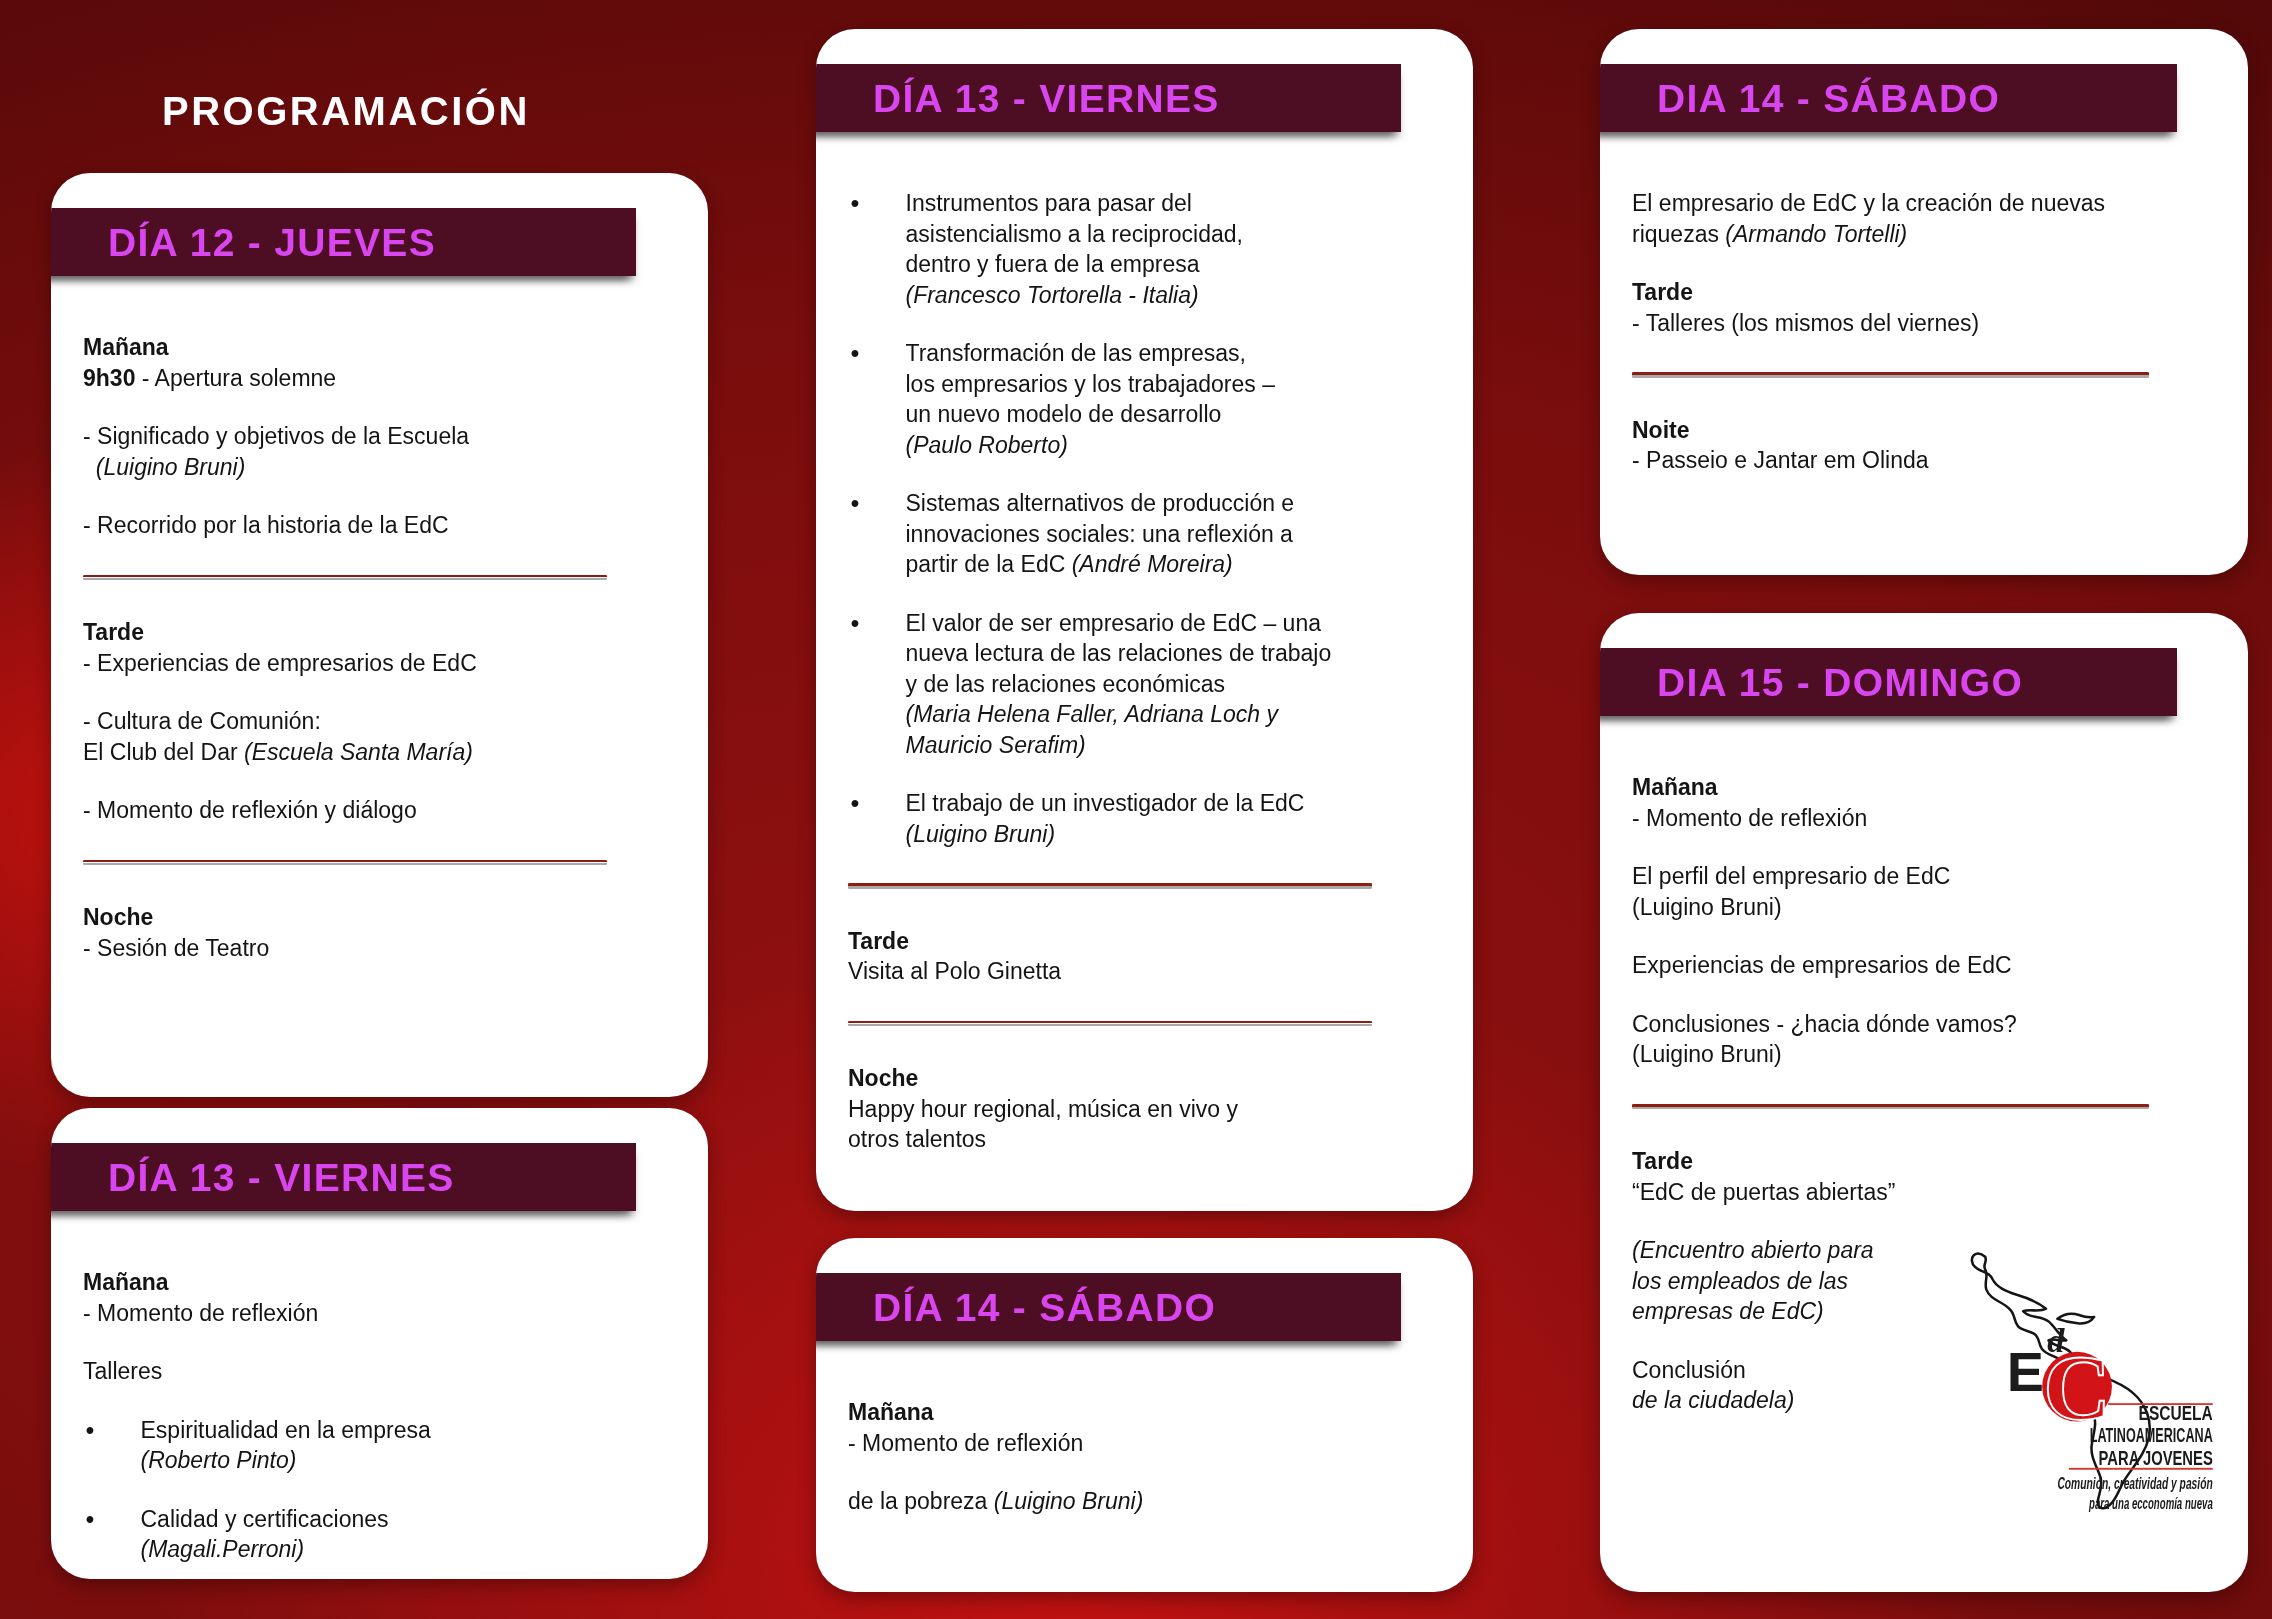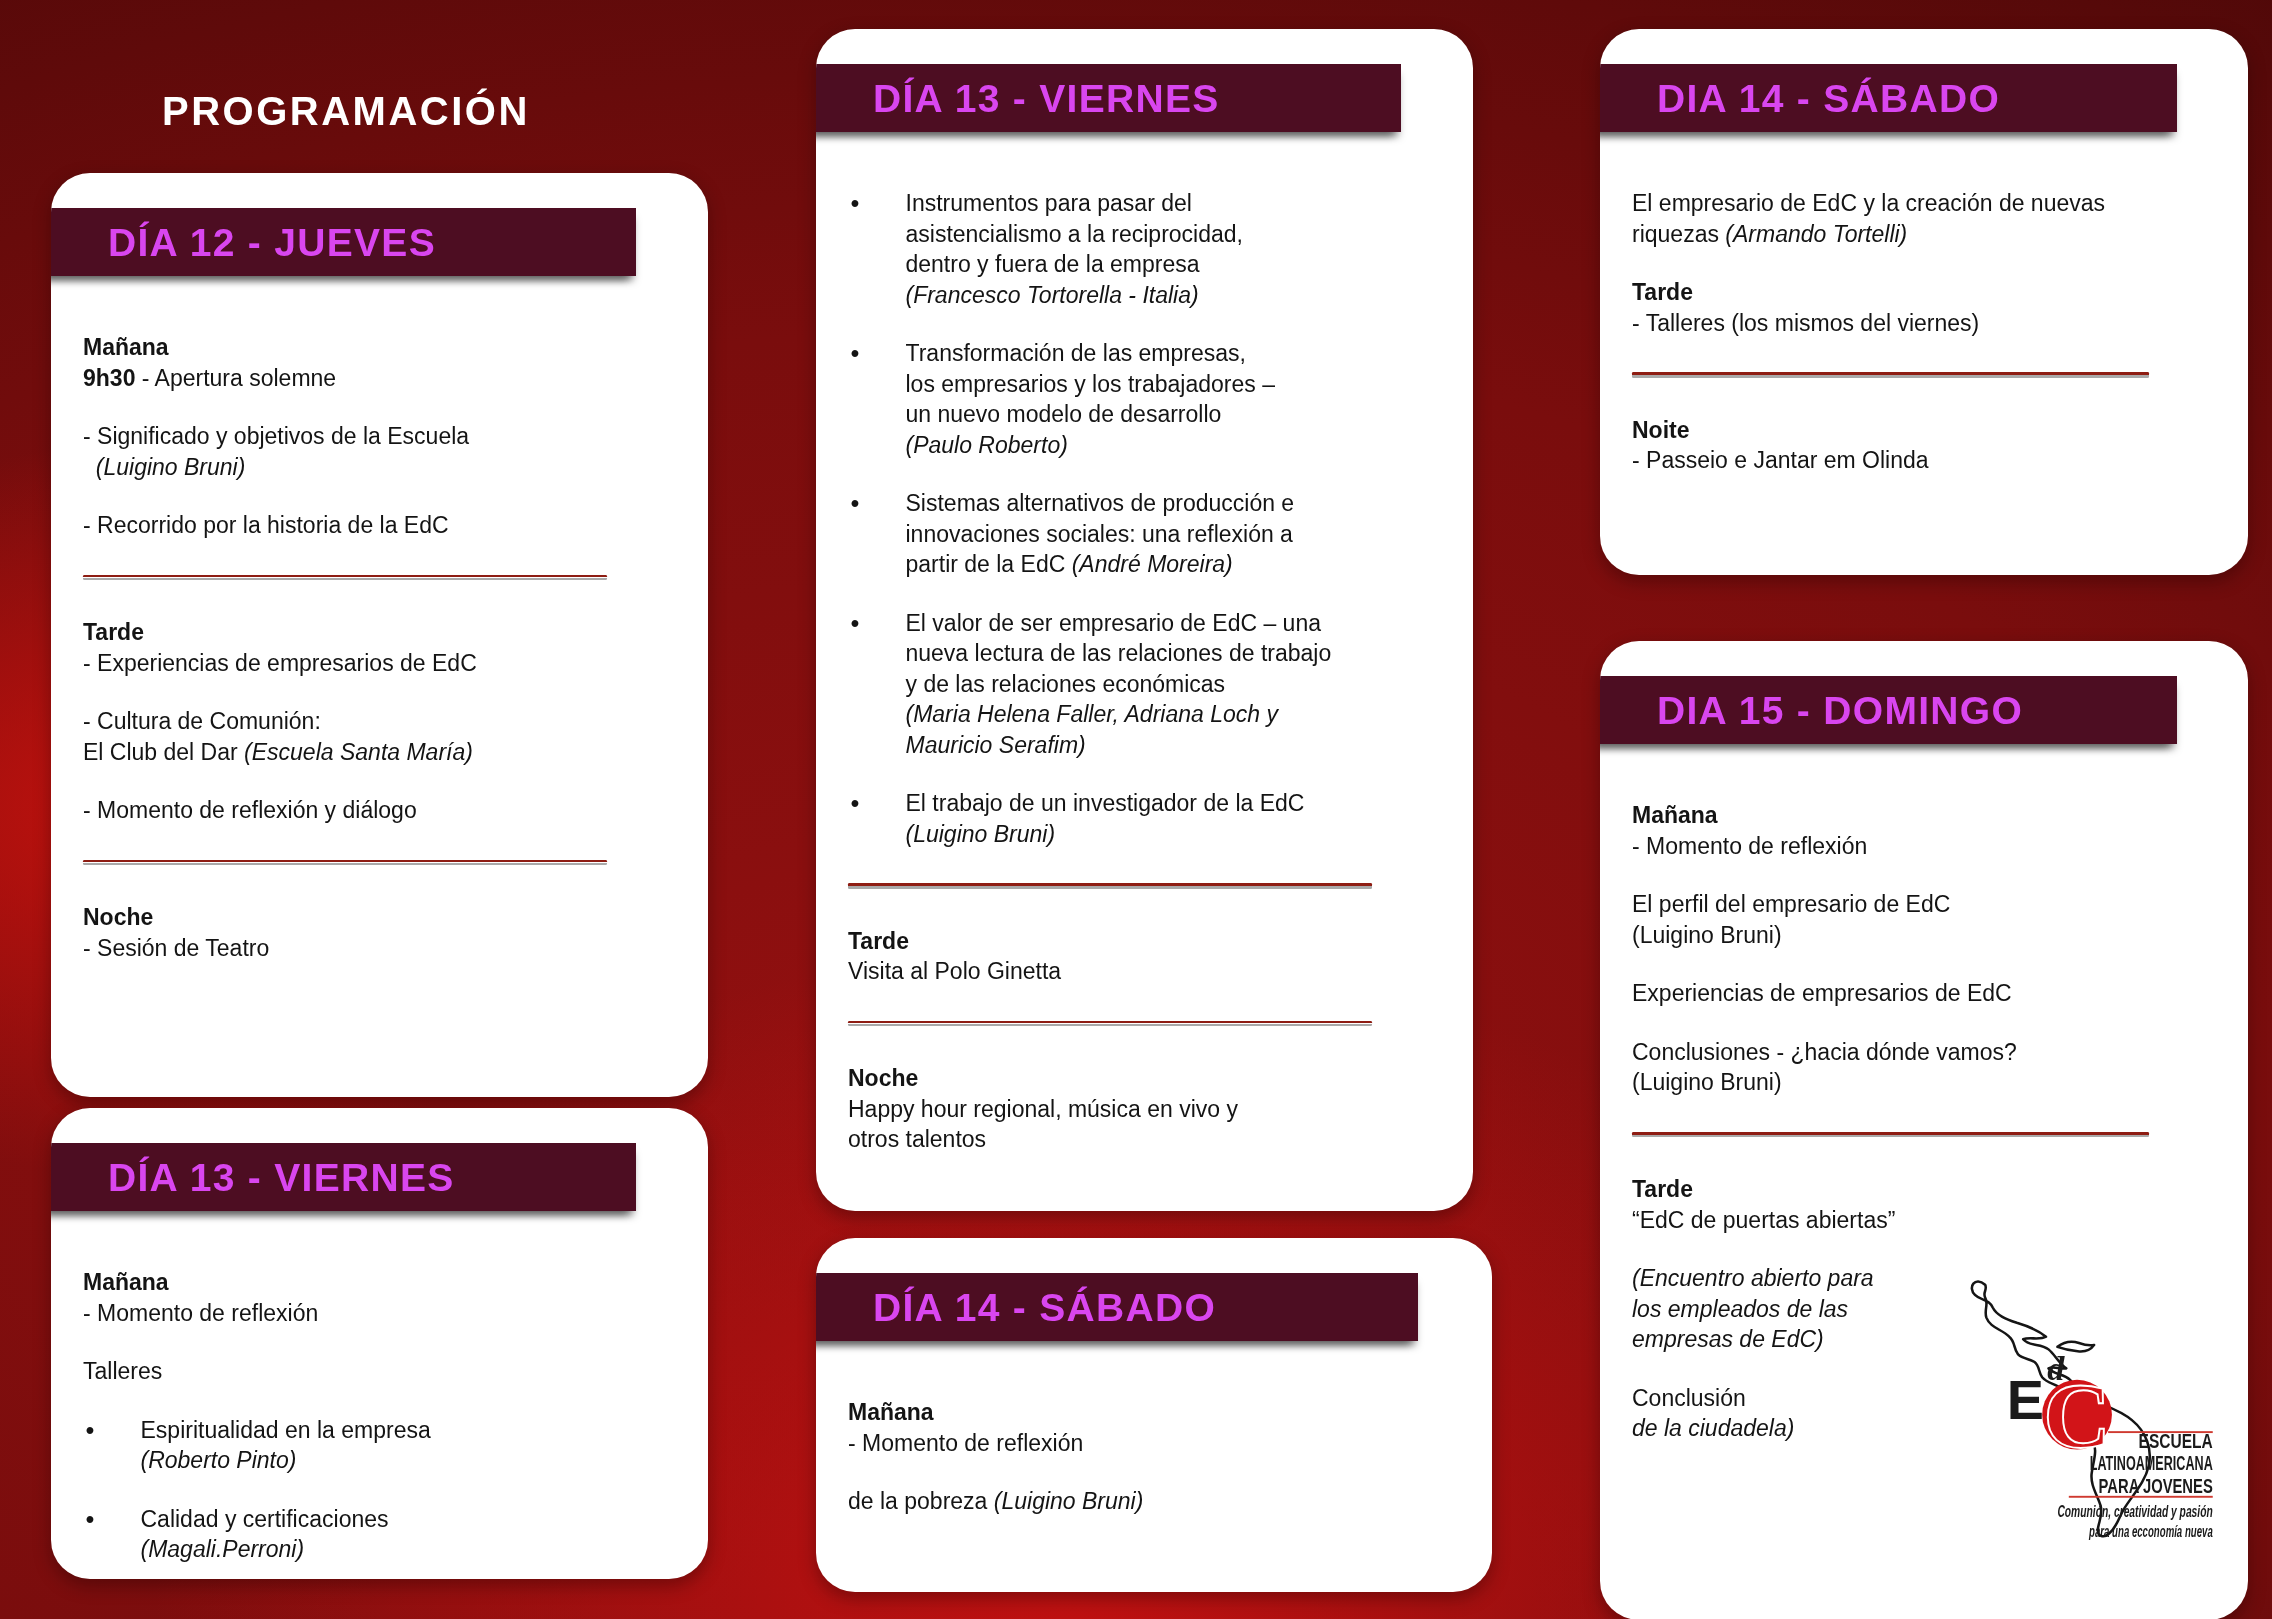--- a/index.html
+++ b/index.html
@@ -26,7 +26,7 @@
   .cardC{left:816px;top:29px;width:657px;height:1182px;}
   .cardD{left:816px;top:1238px;width:657px;height:354px;padding-left:19px;}
   .cardE{left:1600px;top:29px;width:648px;height:546px;}
-  .cardF{left:1600px;top:613px;width:648px;height:979px;margin-top:28px;}
+  .cardF{left:1600px;top:613px;width:648px;height:979px;}
   .banner{
     position:absolute;left:-9px;top:35px;height:68px;width:calc(89% + 9px);
     background:#4d0d22;color:#d946ef;box-sizing:border-box;

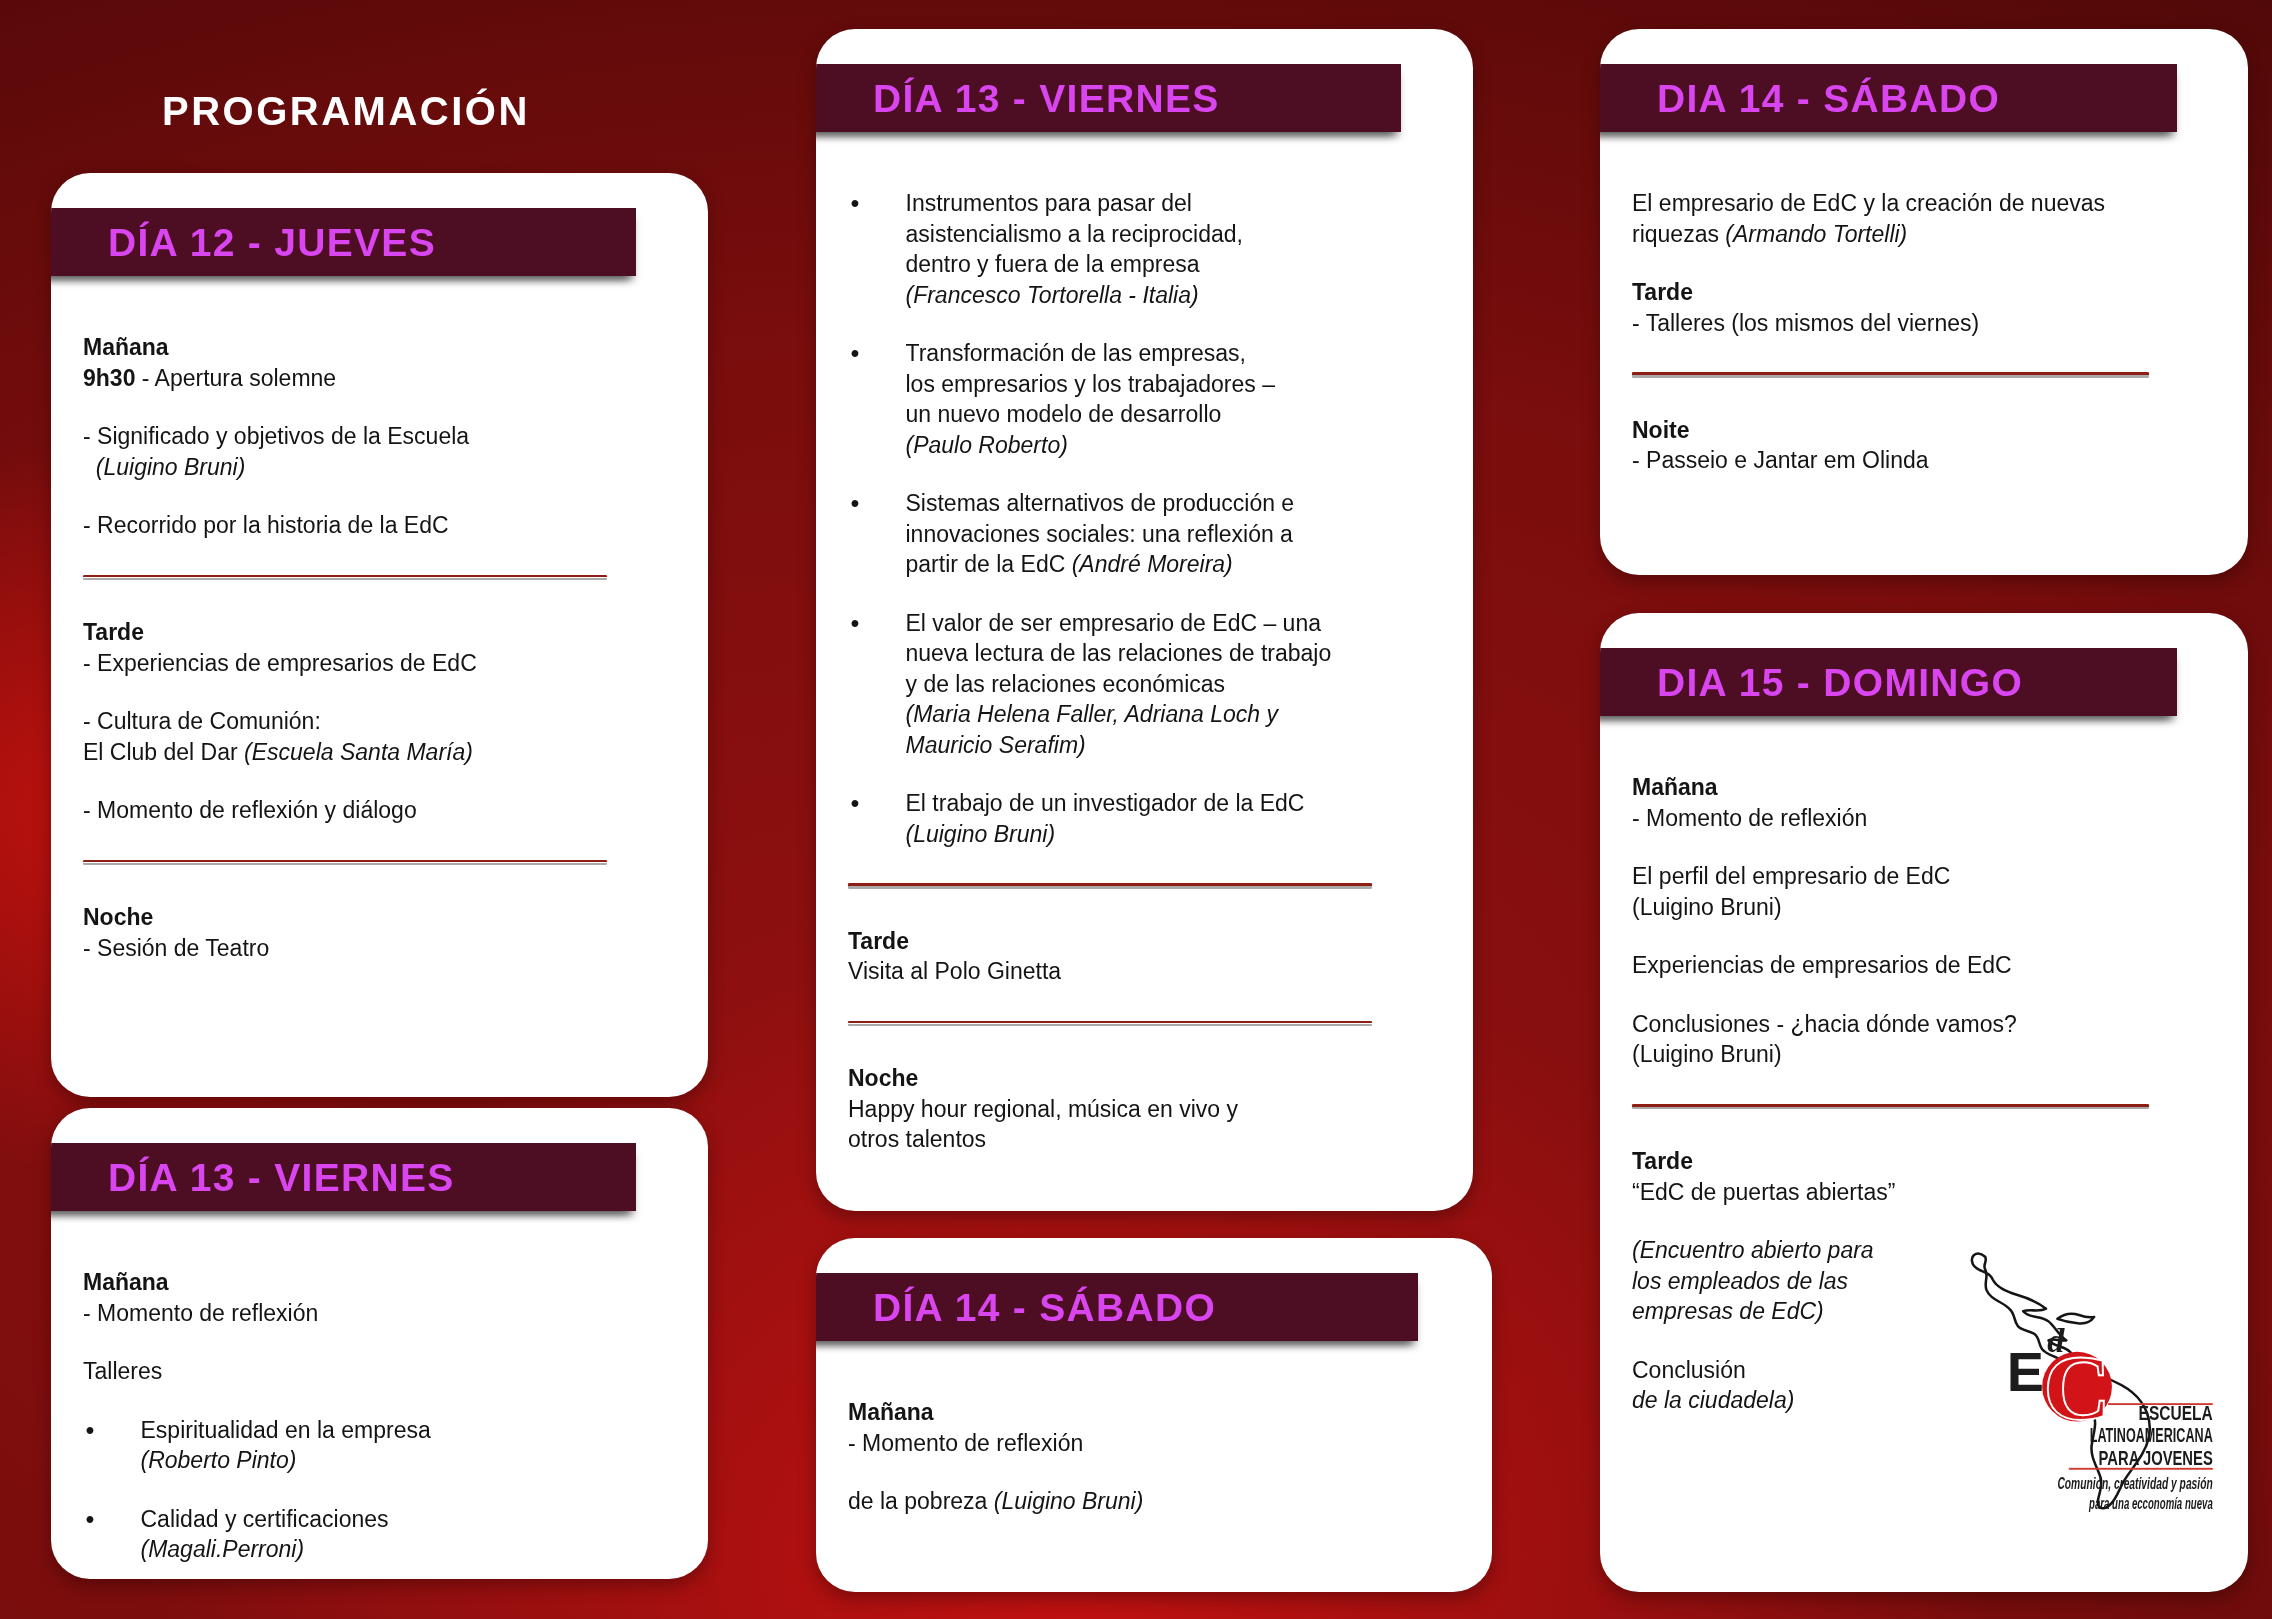--- a/index.html
+++ b/index.html
@@ -24,7 +24,7 @@
   .cardA{left:51px;top:149px;width:657px;height:924px;margin-top:24px;}
   .cardB{left:51px;top:1108px;width:657px;height:471px;}
   .cardC{left:816px;top:29px;width:657px;height:1182px;}
-  .cardD{left:816px;top:1238px;width:657px;height:354px;padding-left:19px;}
+  .cardD{left:816px;top:1238px;width:657px;height:354px;}
   .cardE{left:1600px;top:29px;width:648px;height:546px;}
   .cardF{left:1600px;top:613px;width:648px;height:979px;}
   .banner{

